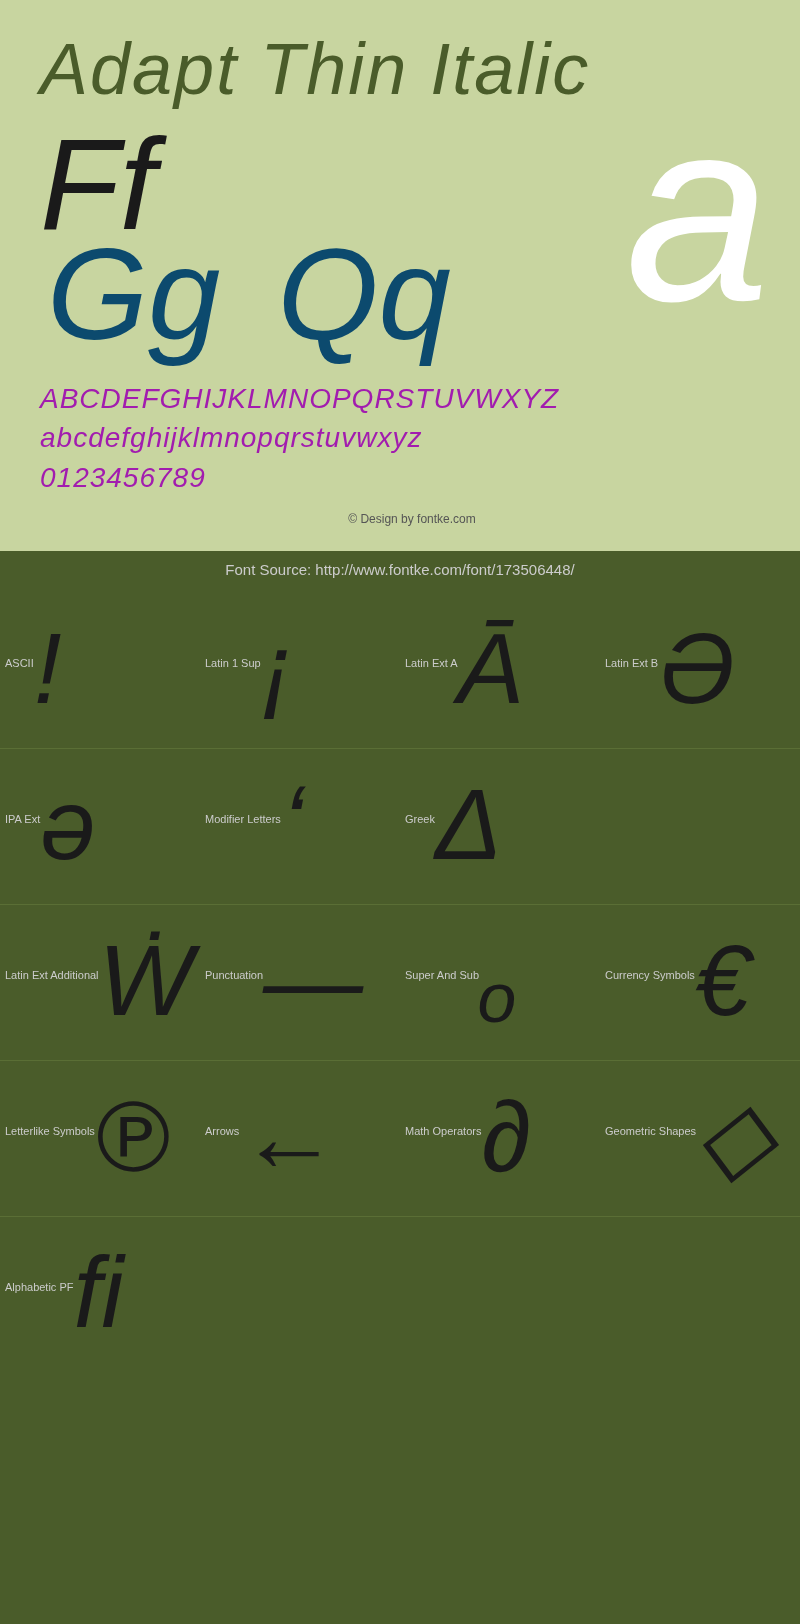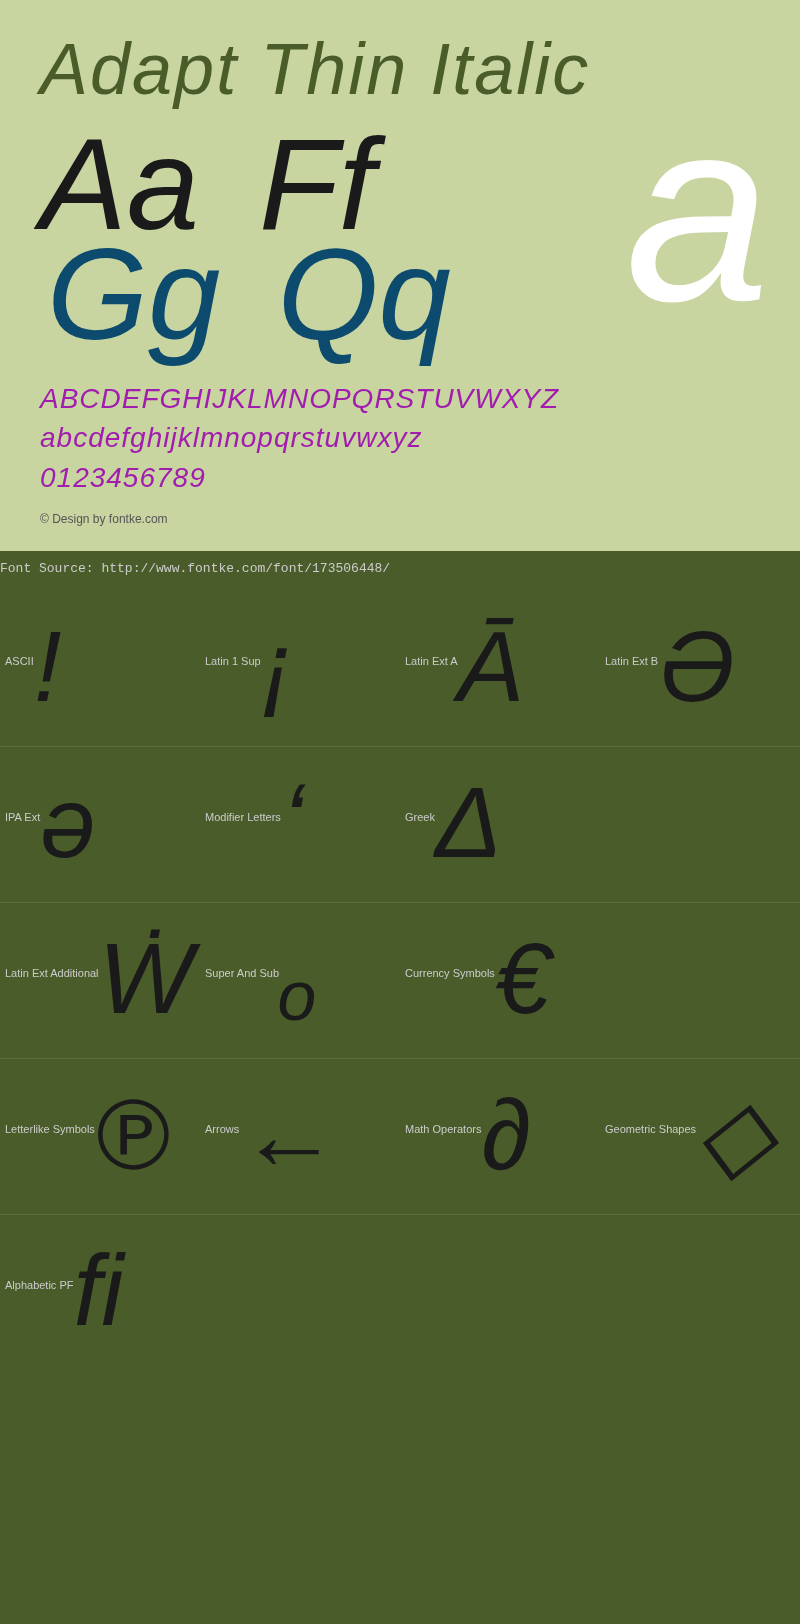--- a/index.html
+++ b/index.html
@@ -147,7 +147,6 @@
   <div class="font-title">Adapt Thin Italic</div>
 
   <div class="letter-showcase">
-    <div class="letter-pair">Aa</div>
     <div class="letter-pair">Ff</div>
     <div class="letter-large">a</div>
   </div>

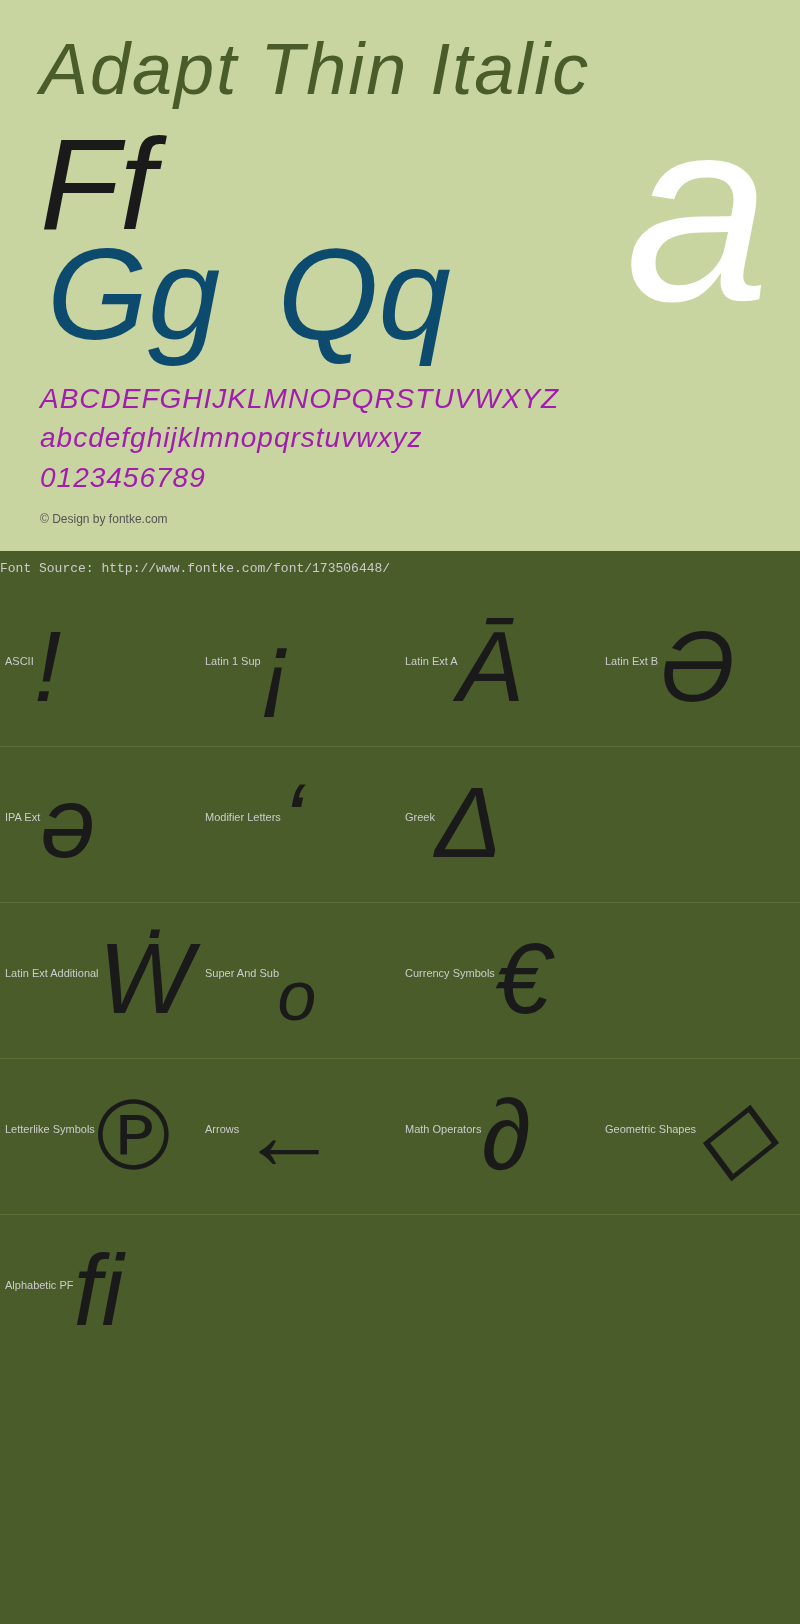--- a/index.html
+++ b/index.html
@@ -79,7 +79,7 @@
     }
 
     .copyright {
-      text-align: left;
+      text-align: center;
       font-size: 12px;
       color: #555;
       padding: 5px 0 5px 0;

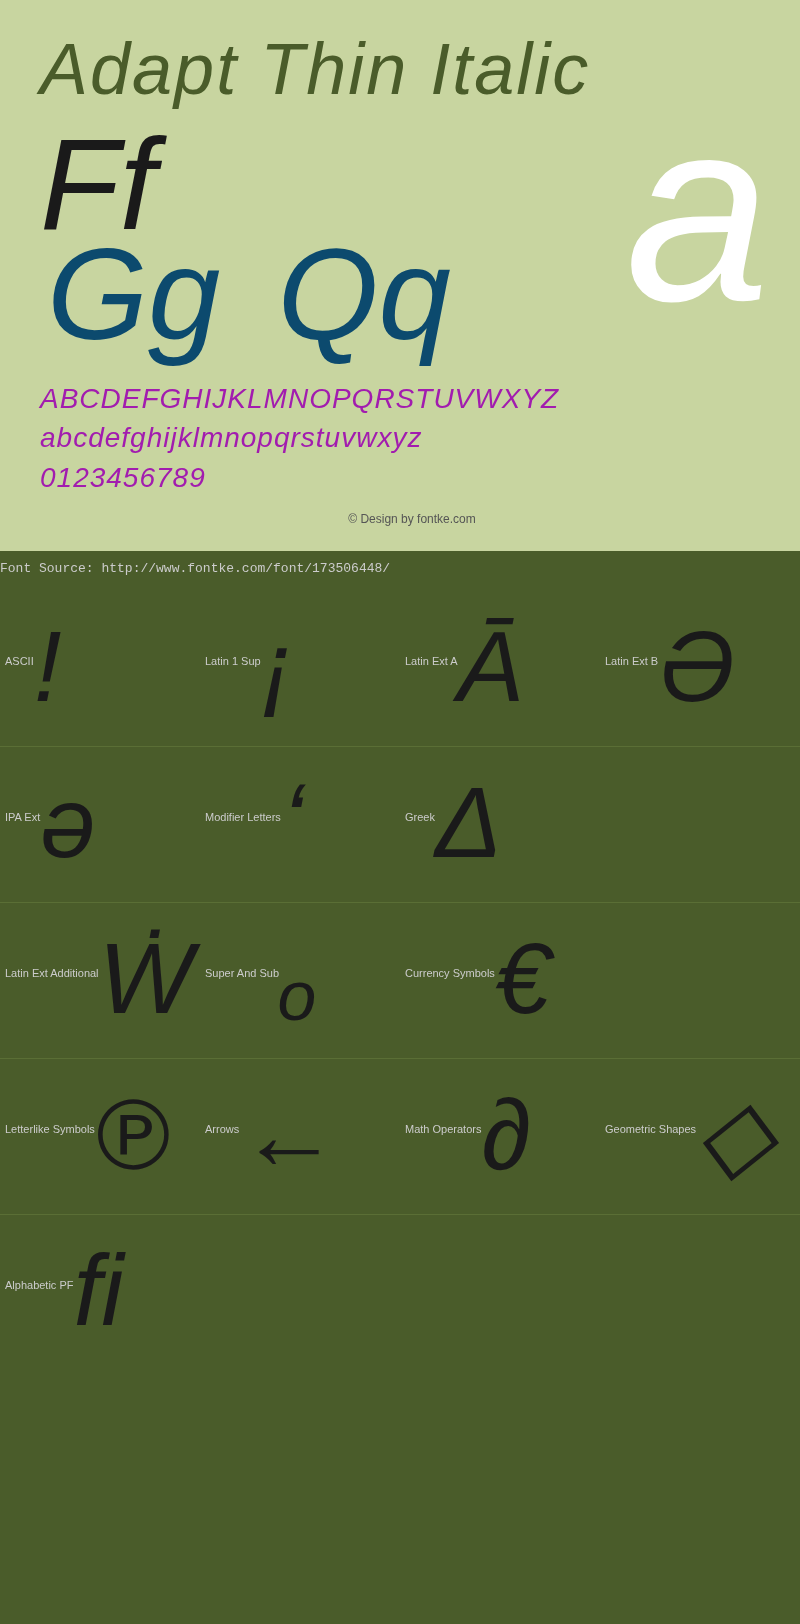--- a/index.html
+++ b/index.html
@@ -92,11 +92,10 @@
     }
 
     .font-source {
-      text-align: left;
+      text-align: center;
       color: #ccc;
-      font-size: 13px;
+      font-size: 15px;
       padding: 10px 0 15px 0;
-      font-family: Liberation Mono, monospace;
     }
 
     

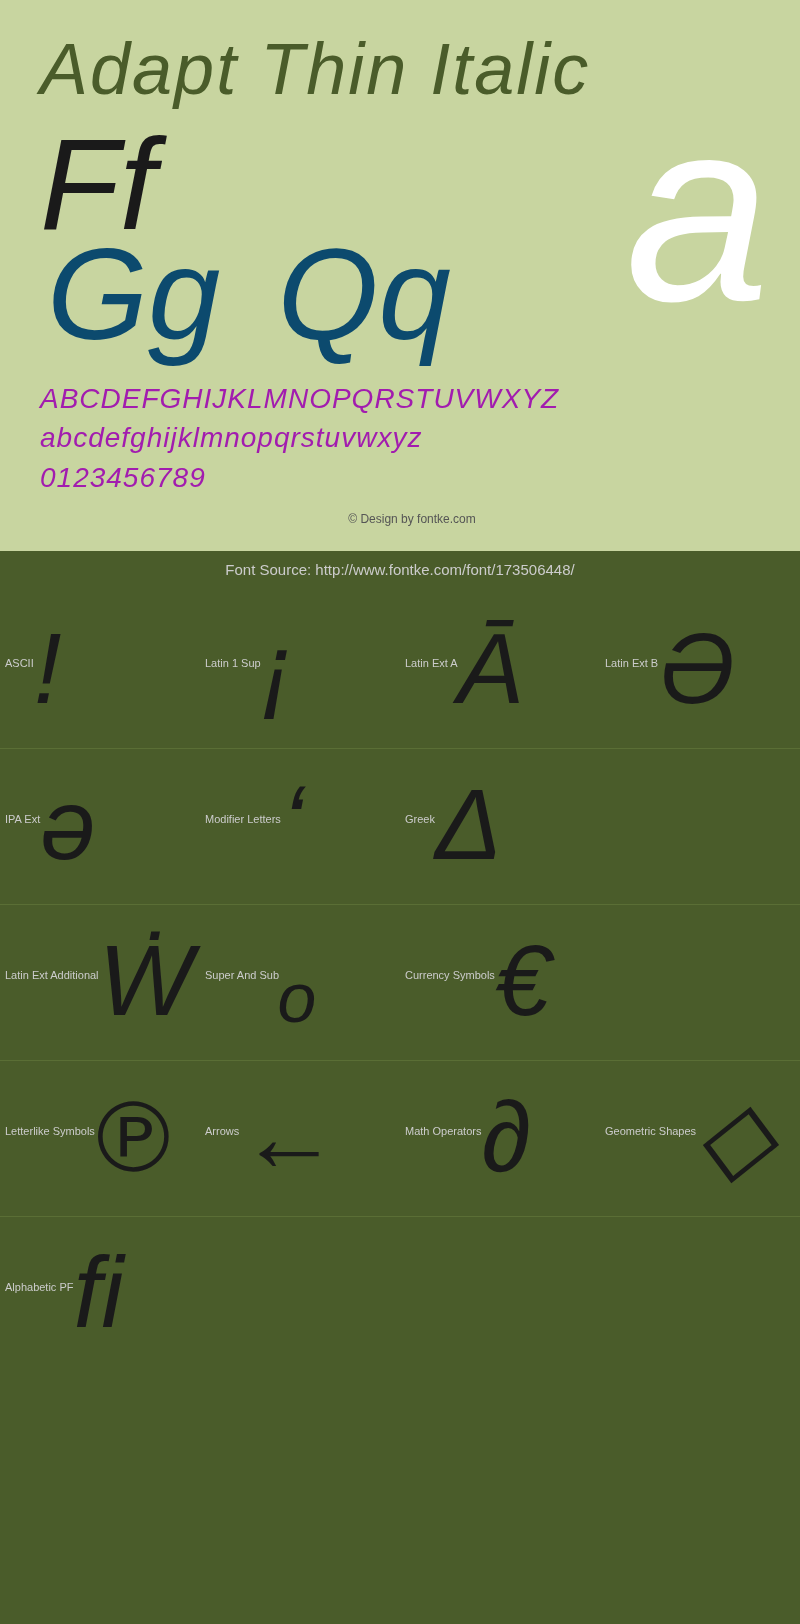--- a/index.html
+++ b/index.html
@@ -206,6 +206,10 @@
         <div class="glyph-char">Ẇ</div>
       </div>
       <div class="glyph-cell">
+        <div class="glyph-label">Punctuation</div>
+        <div class="glyph-char">—</div>
+      </div>
+      <div class="glyph-cell">
         <div class="glyph-label">Super And Sub</div>
         <div class="glyph-char">ₒ</div>
       </div>

